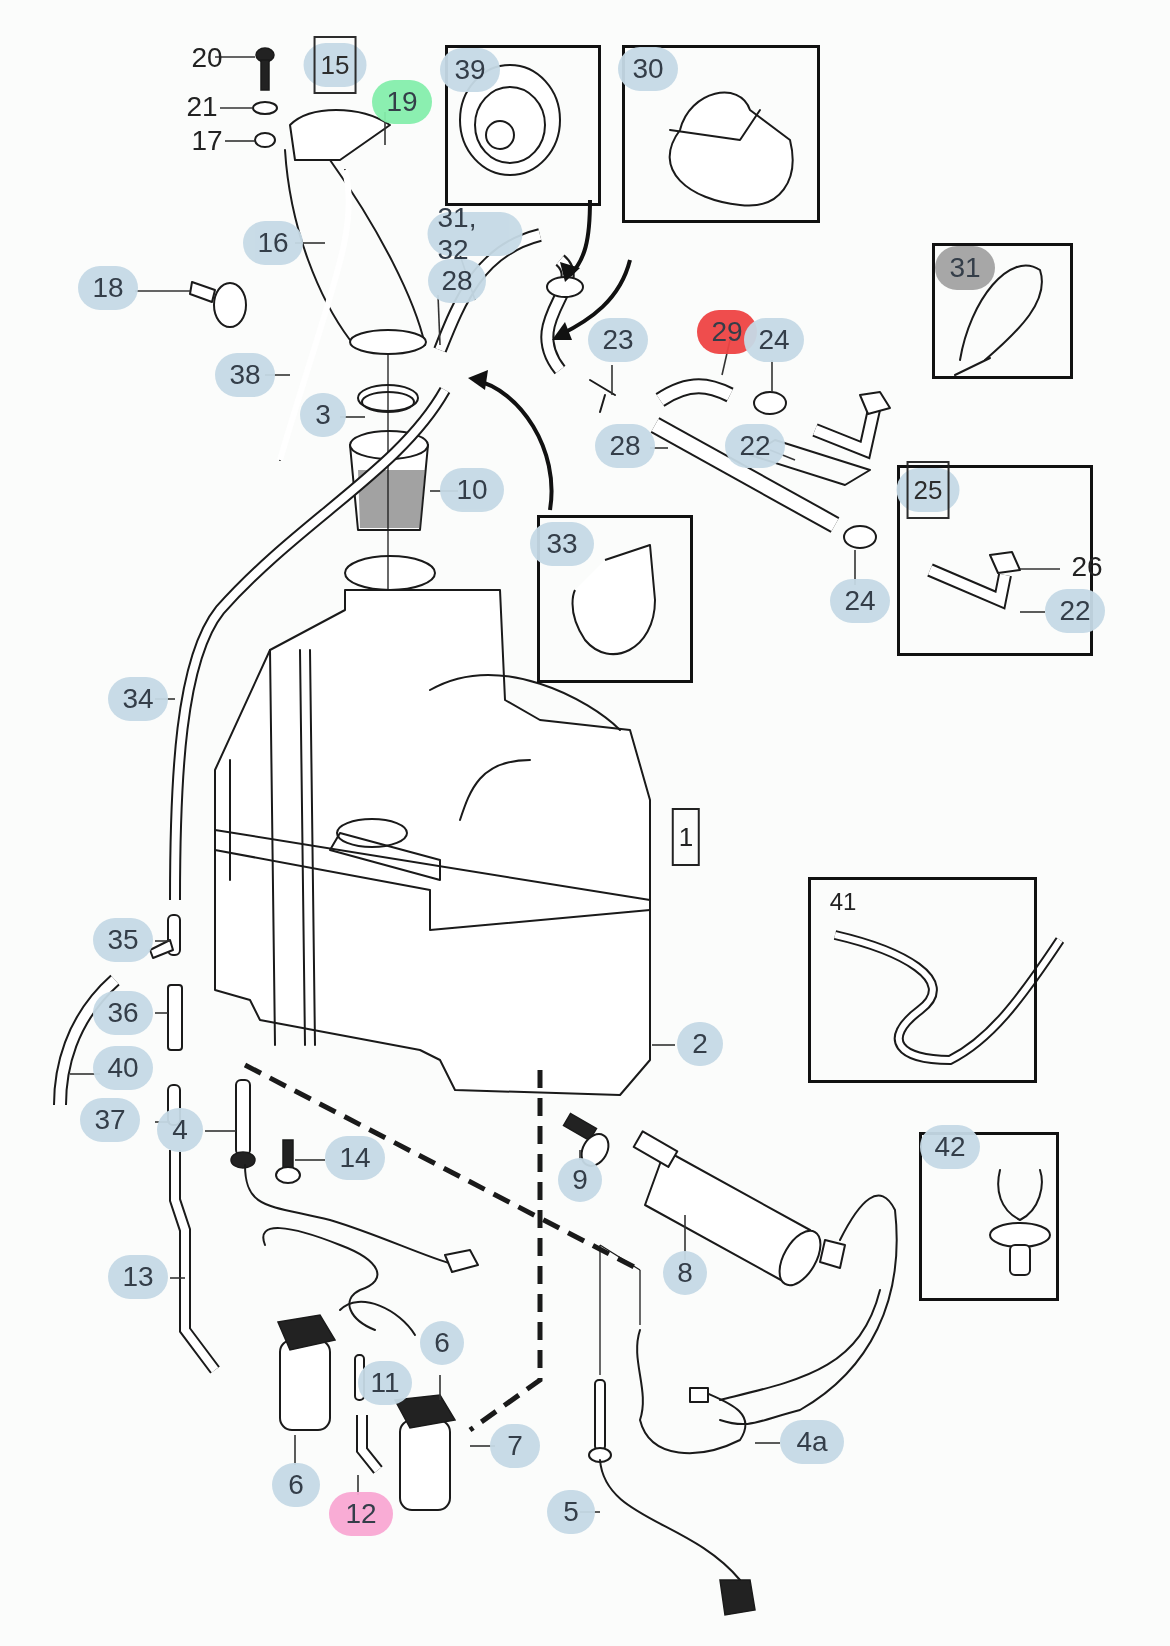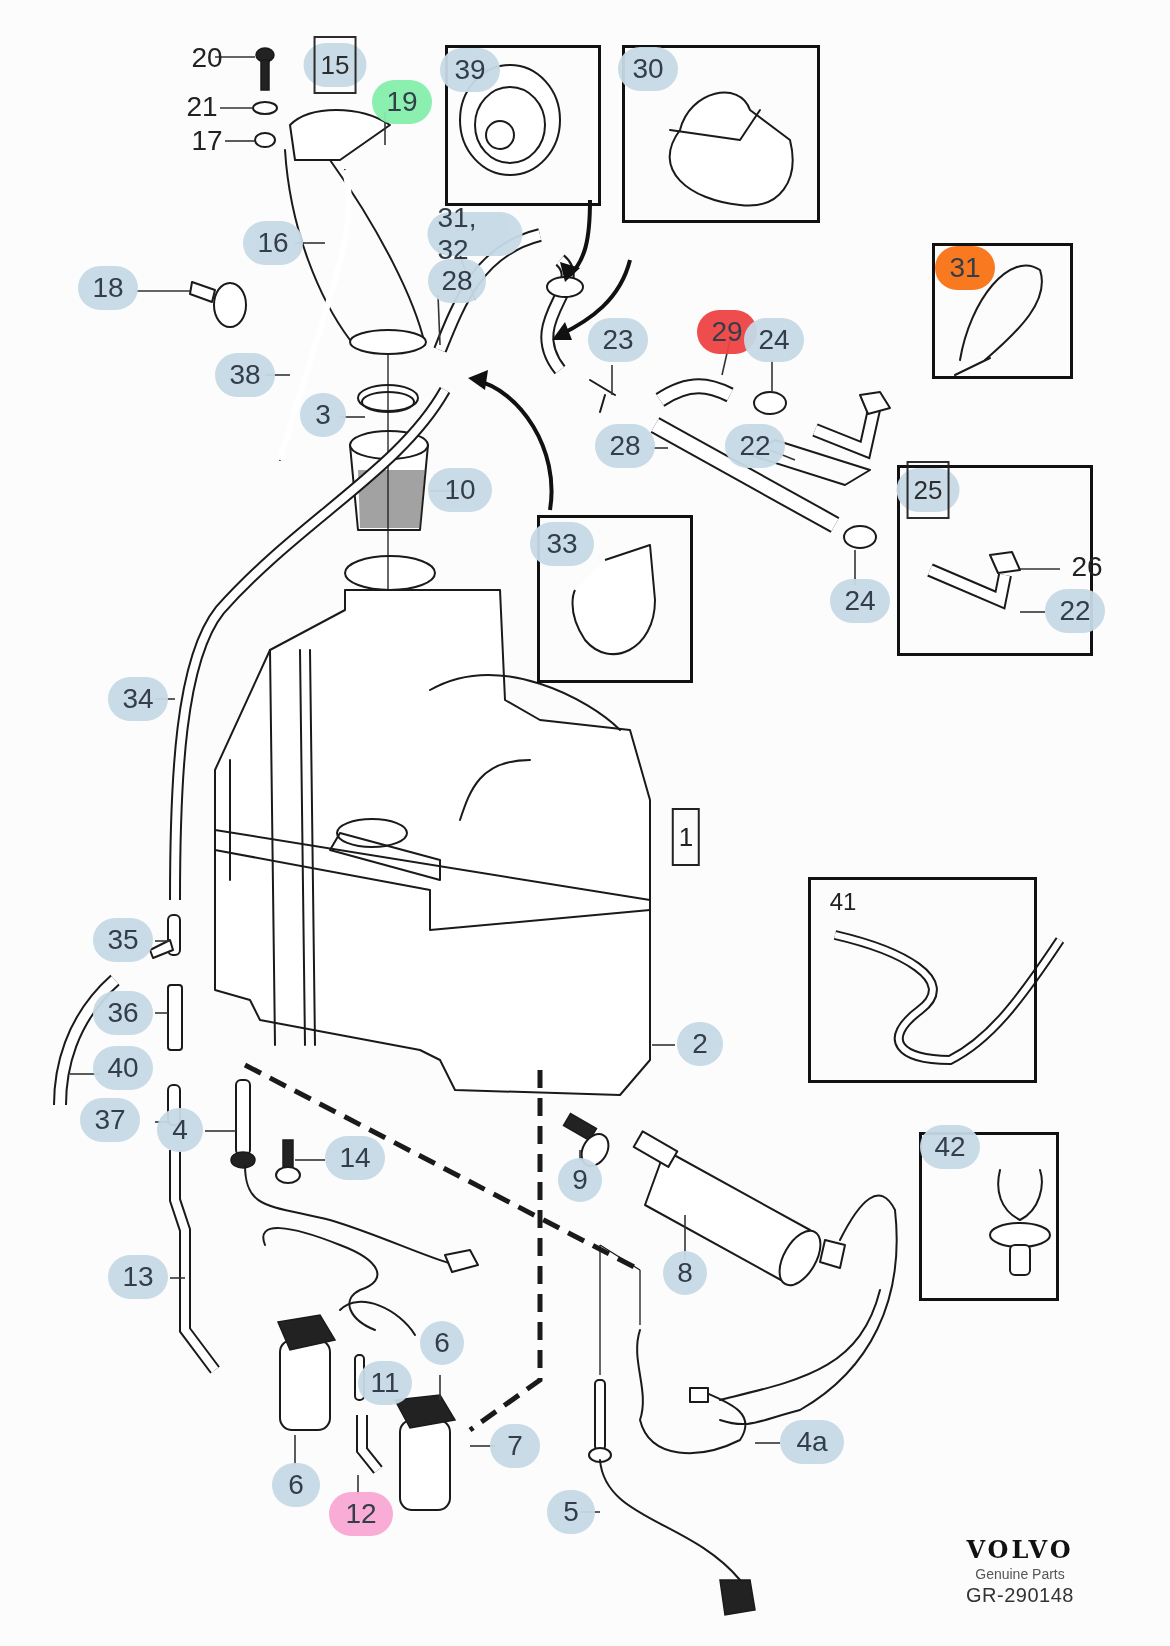--- a/index.html
+++ b/index.html
@@ -252,7 +252,7 @@
 <span class="hot" style="left: 475px; top: 234px; width: 95px; background: rgb(198, 218, 230);">31, 32</span>
 <span class="hot" style="left: 108px; top: 288px; width: 60px; background: rgb(198, 218, 230);">18</span>
 <span class="hot" style="left: 457px; top: 281px; width: 58px; background: rgb(198, 218, 230);">28</span>
-<span class="hot" style="left: 965px; top: 268px; width: 60px; background: #f97316;">31</span>
+<span class="hot" style="left: 965px; top: 268px; width: 60px; background: #a3a3a3;">31</span>
 <span class="hot" style="left: 727px; top: 332px; width: 60px; background: #ef4444;">29</span>
 <span class="hot" style="left: 618px; top: 340px; width: 60px; background: rgb(198, 218, 230);">23</span>
 <span class="hot" style="left: 774px; top: 340px; width: 60px; background: rgb(198, 218, 230);">24</span>

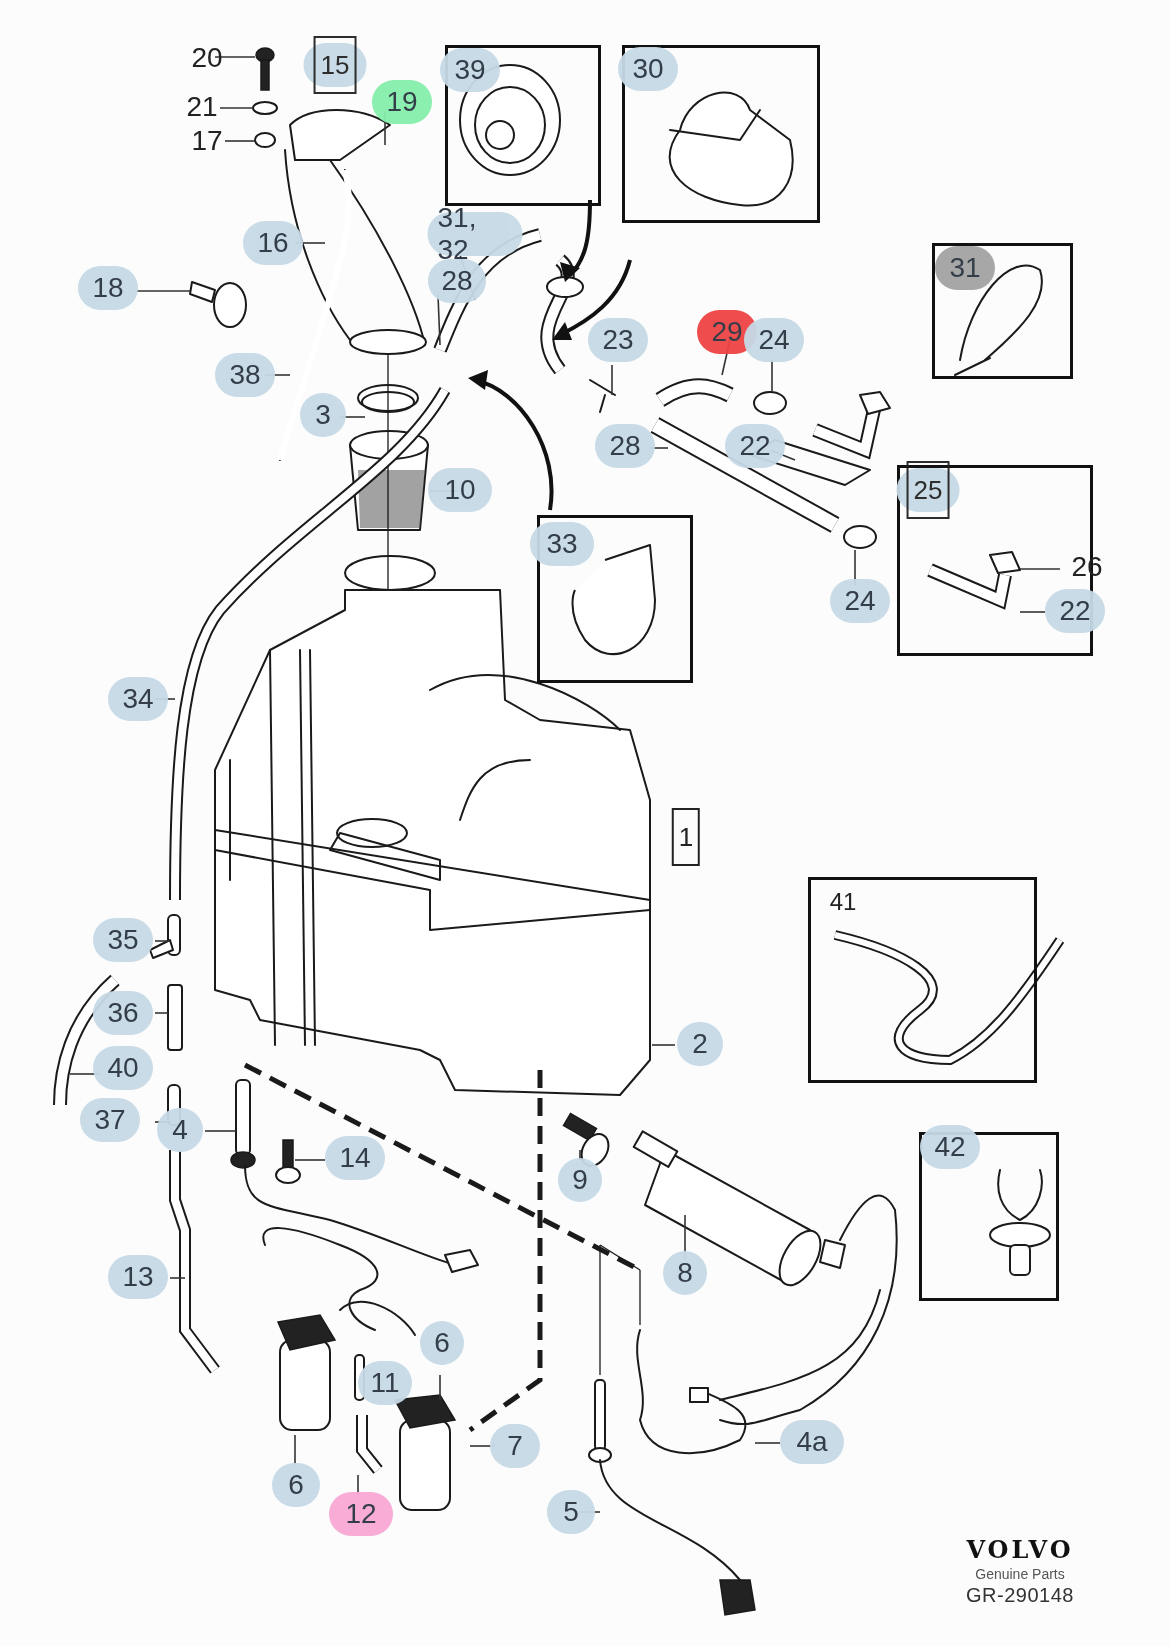--- a/index.html
+++ b/index.html
@@ -260,7 +260,7 @@
 <span class="hot" style="left: 323px; top: 415px; width: 46px; background: rgb(198, 218, 230);">3</span>
 <span class="hot" style="left: 625px; top: 446px; width: 60px; background: rgb(198, 218, 230);">28</span>
 <span class="hot" style="left: 755px; top: 446px; width: 60px; background: rgb(198, 218, 230);">22</span>
-<span class="hot" style="left: 460px; top: 490px; width: 64px; background: rgb(198, 218, 230);">10</span>
+<span class="hot" style="left: 472px; top: 490px; width: 64px; background: rgb(198, 218, 230);">10</span>
 <span class="hot" style="left: 928px; top: 490px; background: rgb(198, 218, 230);">
       <span class="boxed" style="position:static;transform:none;">25</span>
     </span>

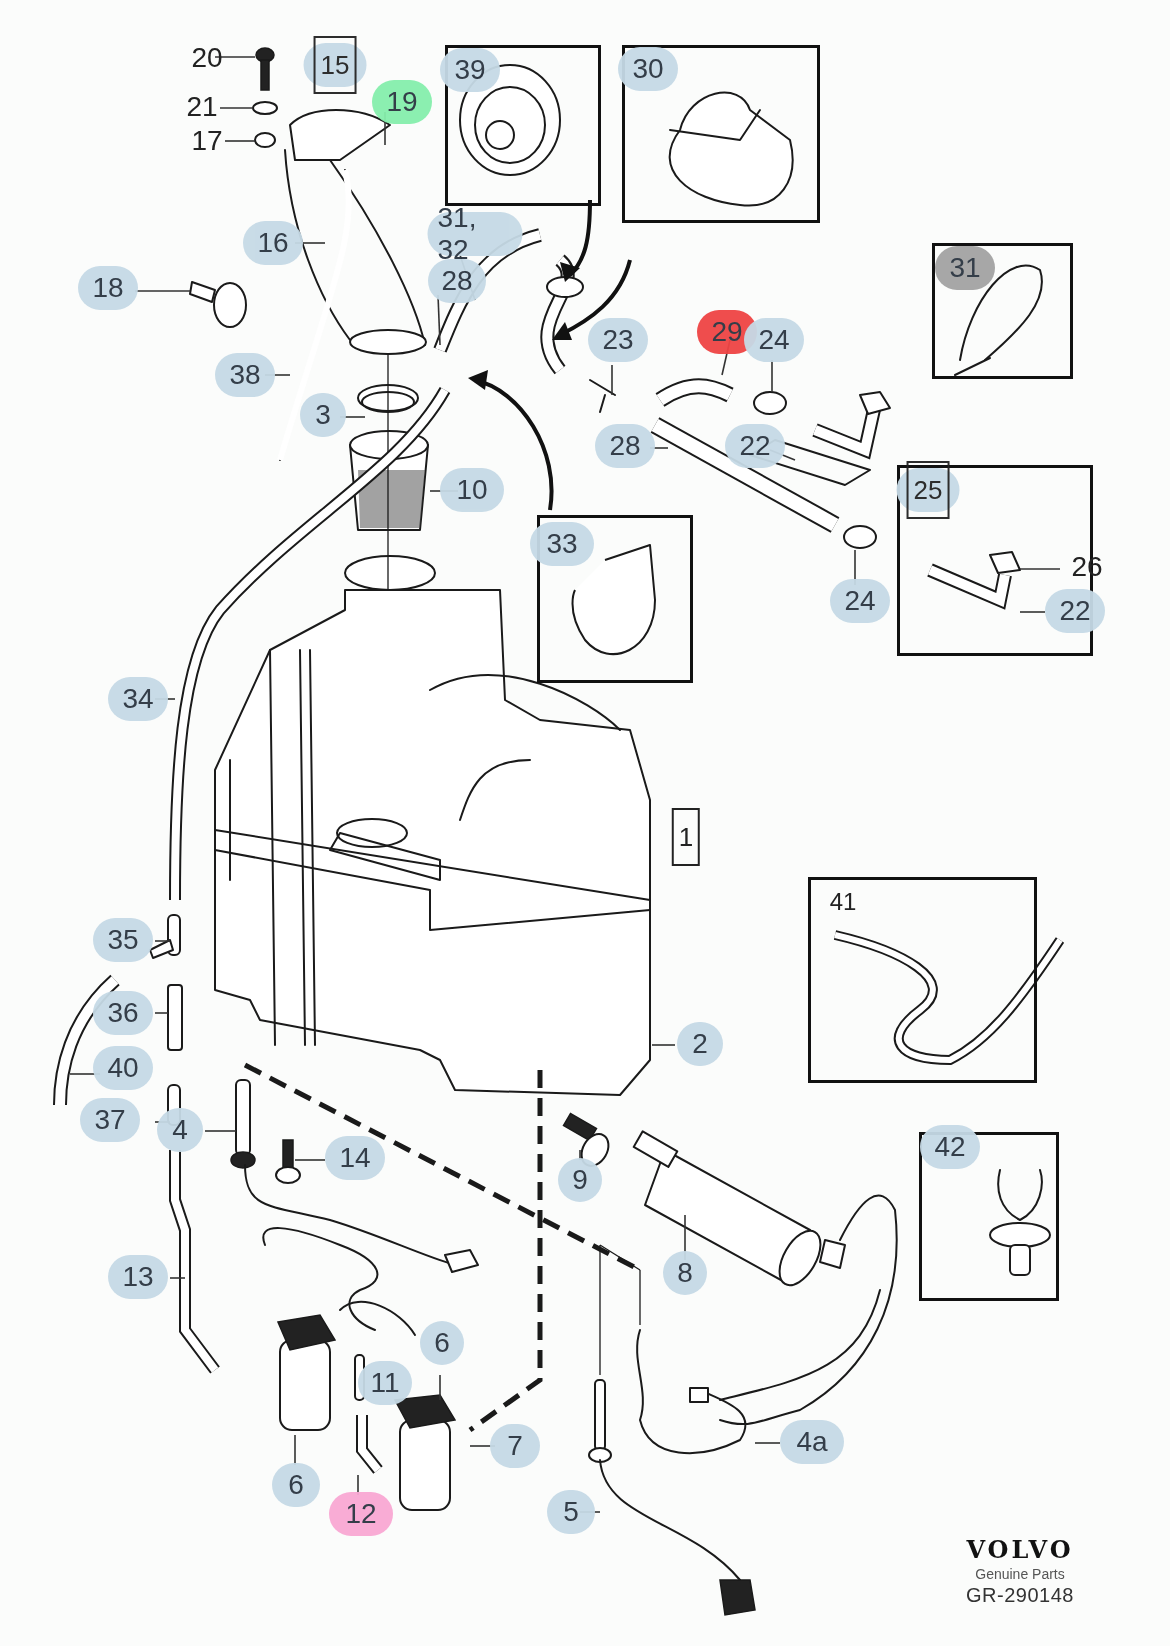--- a/index.html
+++ b/index.html
@@ -291,12 +291,7 @@
 <span class="hot" style="left: 361px; top: 1514px; width: 64px; background: #f9a8d4;">12</span>
 <span class="hot" style="left: 571px; top: 1512px; width: 48px; background: rgb(198, 218, 230);">5</span>
 
-<div class="brand">
-  <div class="logo">VOLVO</div>
-  <div class="sub">Genuine Parts</div>
-  <div class="code">GR-290148</div>
+
 </div>
 
-</div>
-
 </body></html>

